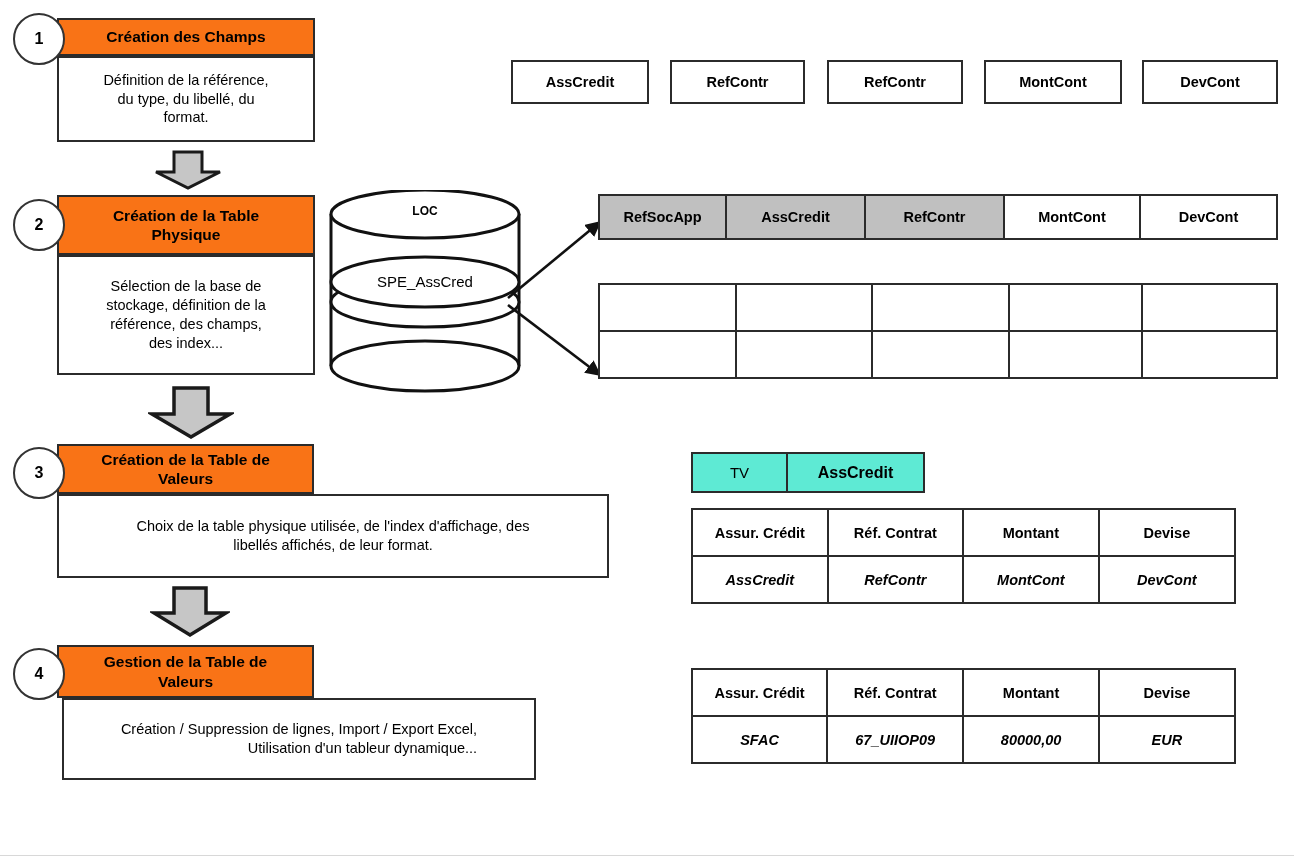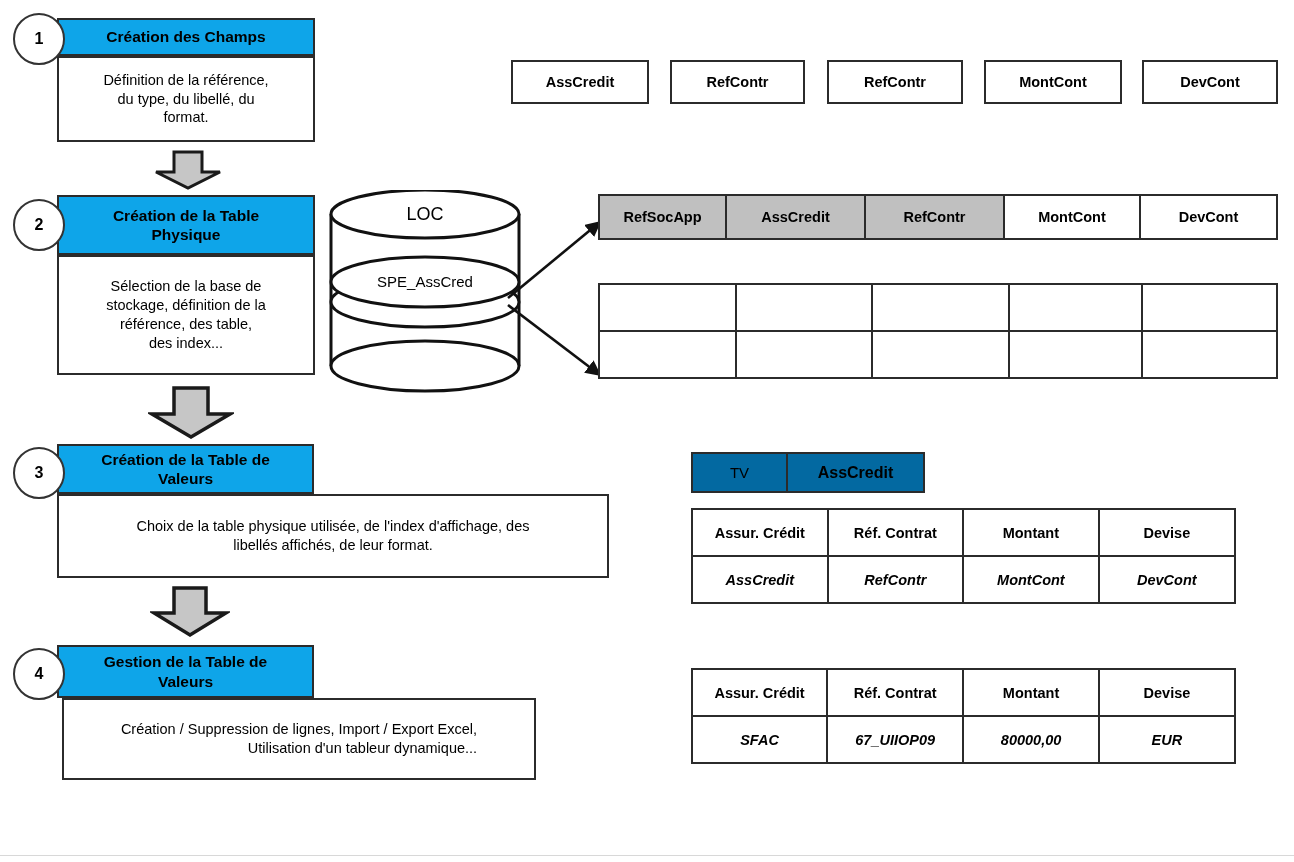--- a/index.html
+++ b/index.html
@@ -17,7 +17,7 @@
     font-size:16px;font-weight:bold;z-index:3;
   }
   .step-head{
-    position:absolute;box-sizing:border-box;background:#0ea5e9;border:2px solid #2b2b2b;
+    position:absolute;box-sizing:border-box;background:#f97316;border:2px solid #2b2b2b;
     display:flex;align-items:center;justify-content:center;text-align:center;
     font-size:15.5px;font-weight:bold;line-height:1.25;z-index:2;padding:0 6px;
   }

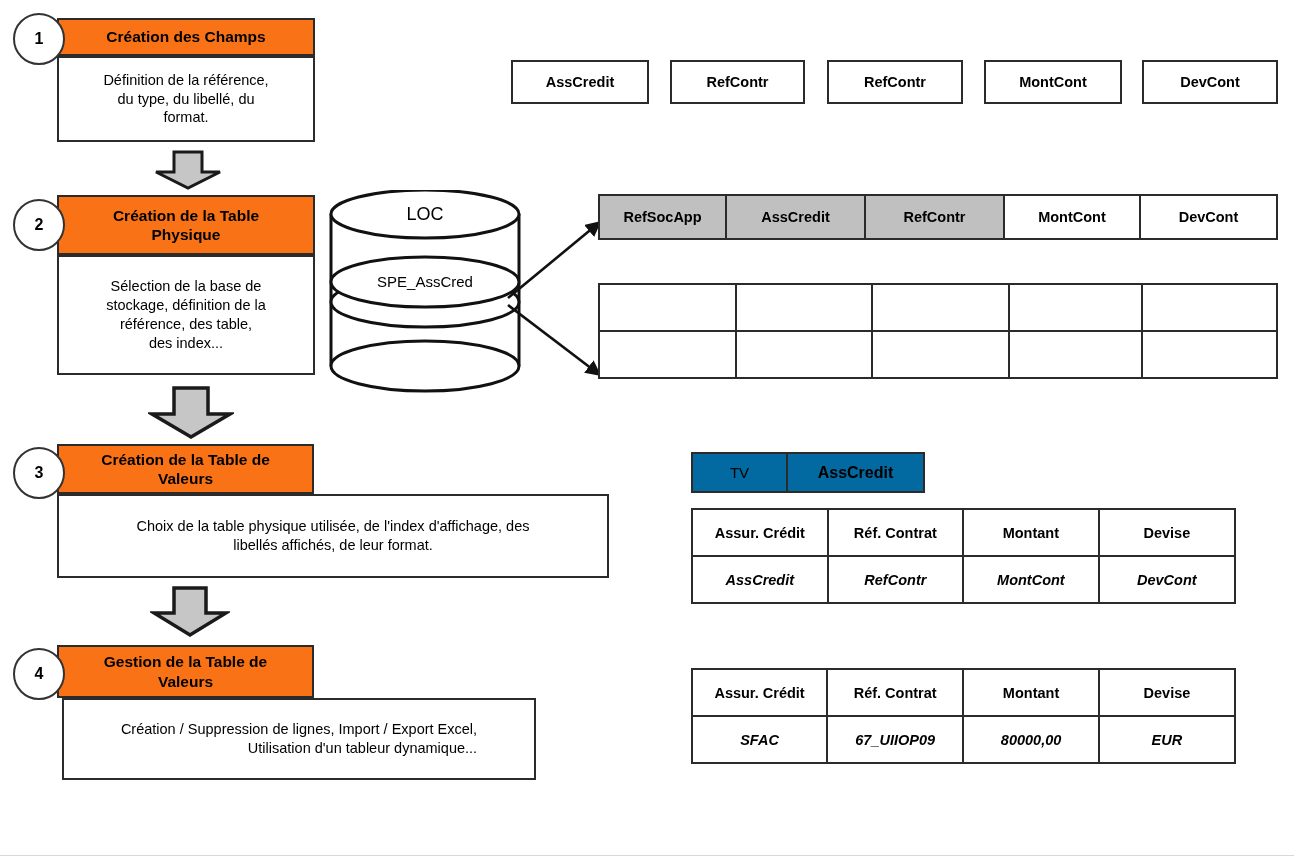--- a/index.html
+++ b/index.html
@@ -43,7 +43,7 @@
   .cyl{position:absolute;}
   .cyl svg{display:block;}
   .cyl-label{
-    position:absolute;width:100%;text-align:center;font-size:18px;font-weight:normal;
+    position:absolute;width:100%;text-align:center;font-size:12px;font-weight:bold;
   }
   .cyl-label2{
     position:absolute;width:100%;text-align:center;font-size:15px;font-weight:normal;

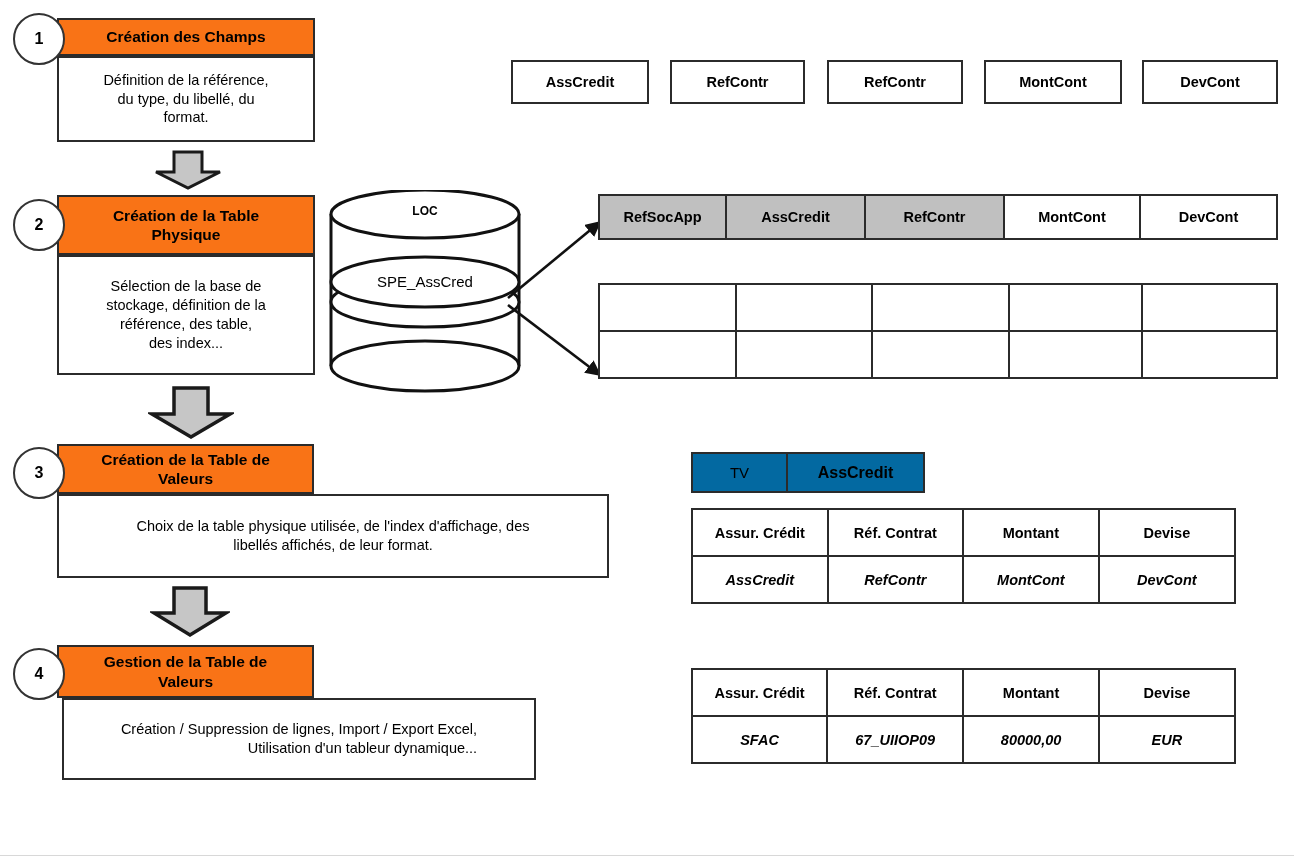--- a/index.html
+++ b/index.html
@@ -103,7 +103,7 @@
 <div class="step-body" style="left:57px;top:255px;width:258px;height:120px;">
   <span>Sélection de la base de
 stockage, définition de la
-référence, des table,
+référence, des champs,
 des index...</span>
 </div>
 

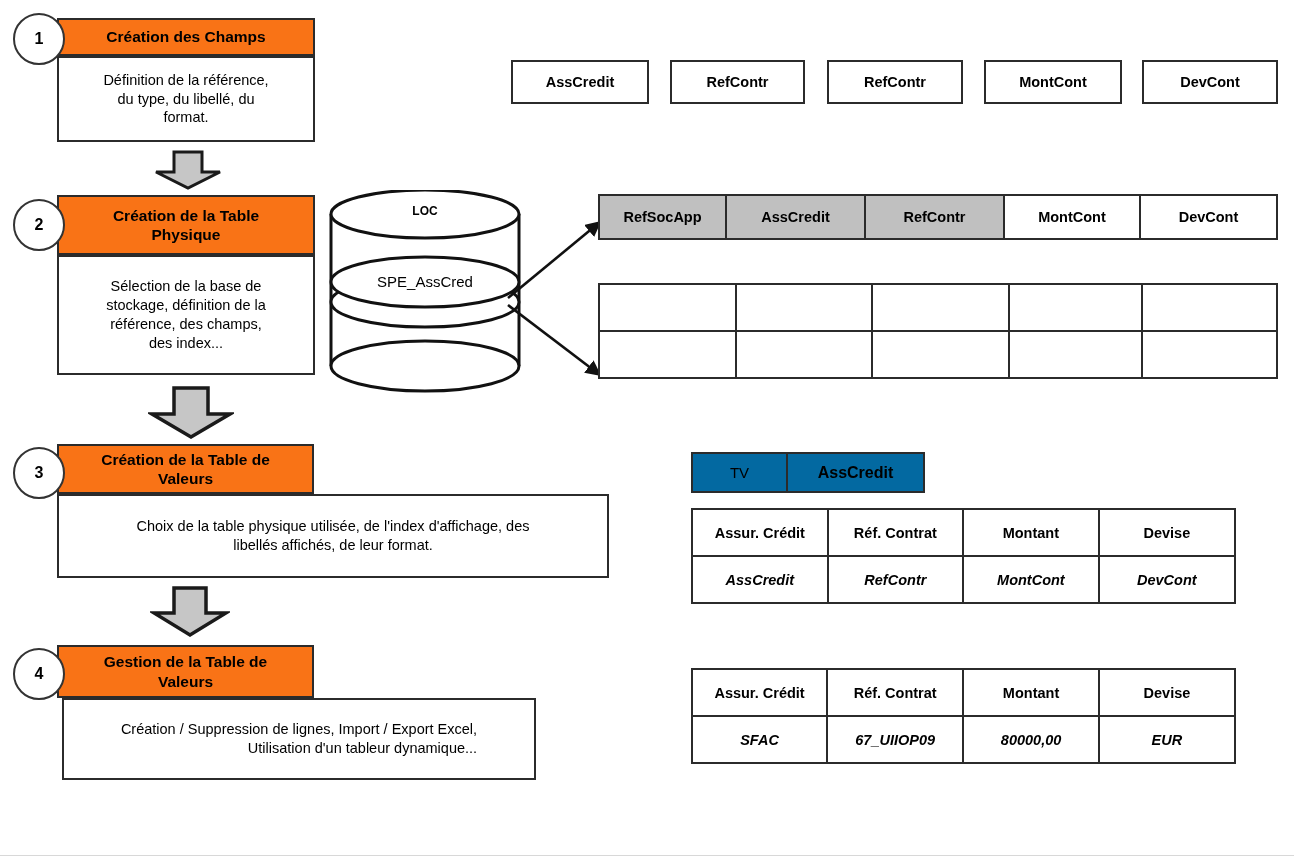--- a/index.html
+++ b/index.html
@@ -62,7 +62,7 @@
   .gtable td.blank{border:2px solid #2b2b2b;}
 
   
-  .tvbox{position:absolute;border-collapse:collapse;background:#0369a1;}
+  .tvbox{position:absolute;border-collapse:collapse;background:#5eead4;}
   .tvbox td{border:2px solid #2b2b2b;text-align:center;font-size:15px;padding:0;}
   .tvbox td.tv{font-weight:normal;}
   .tvbox td.name{font-weight:bold;font-size:16px;}

